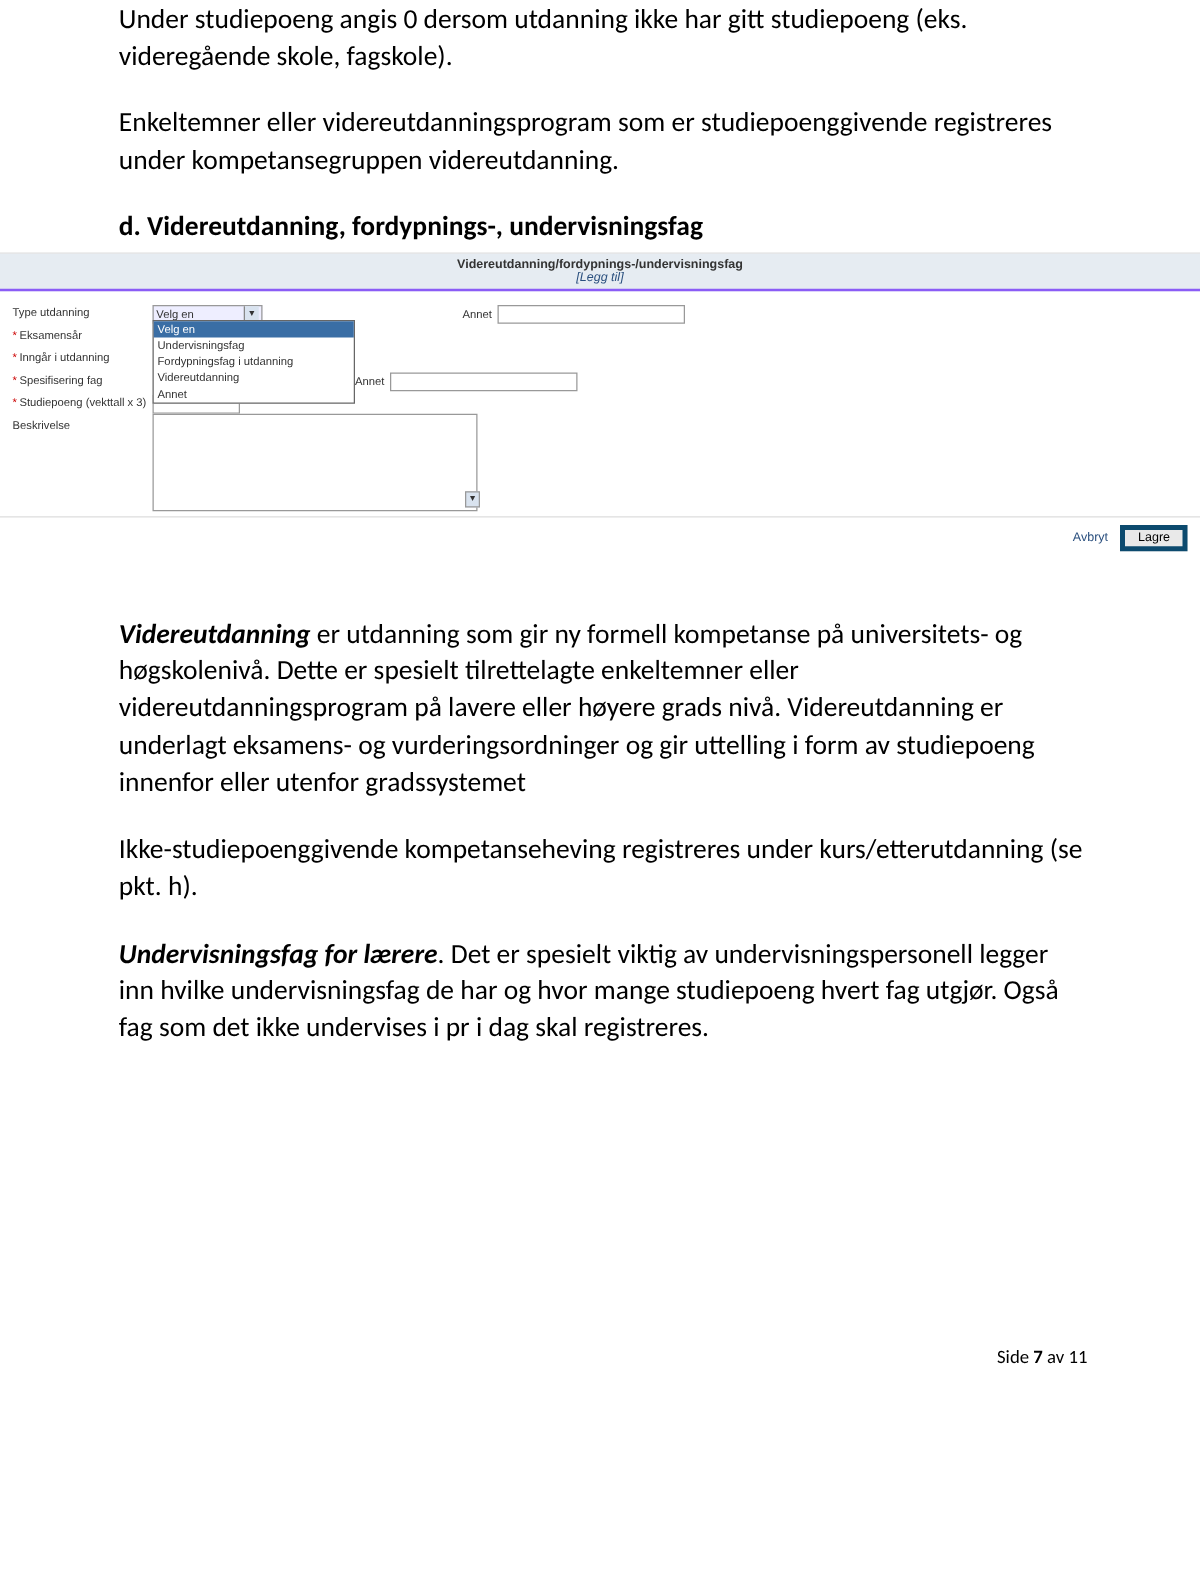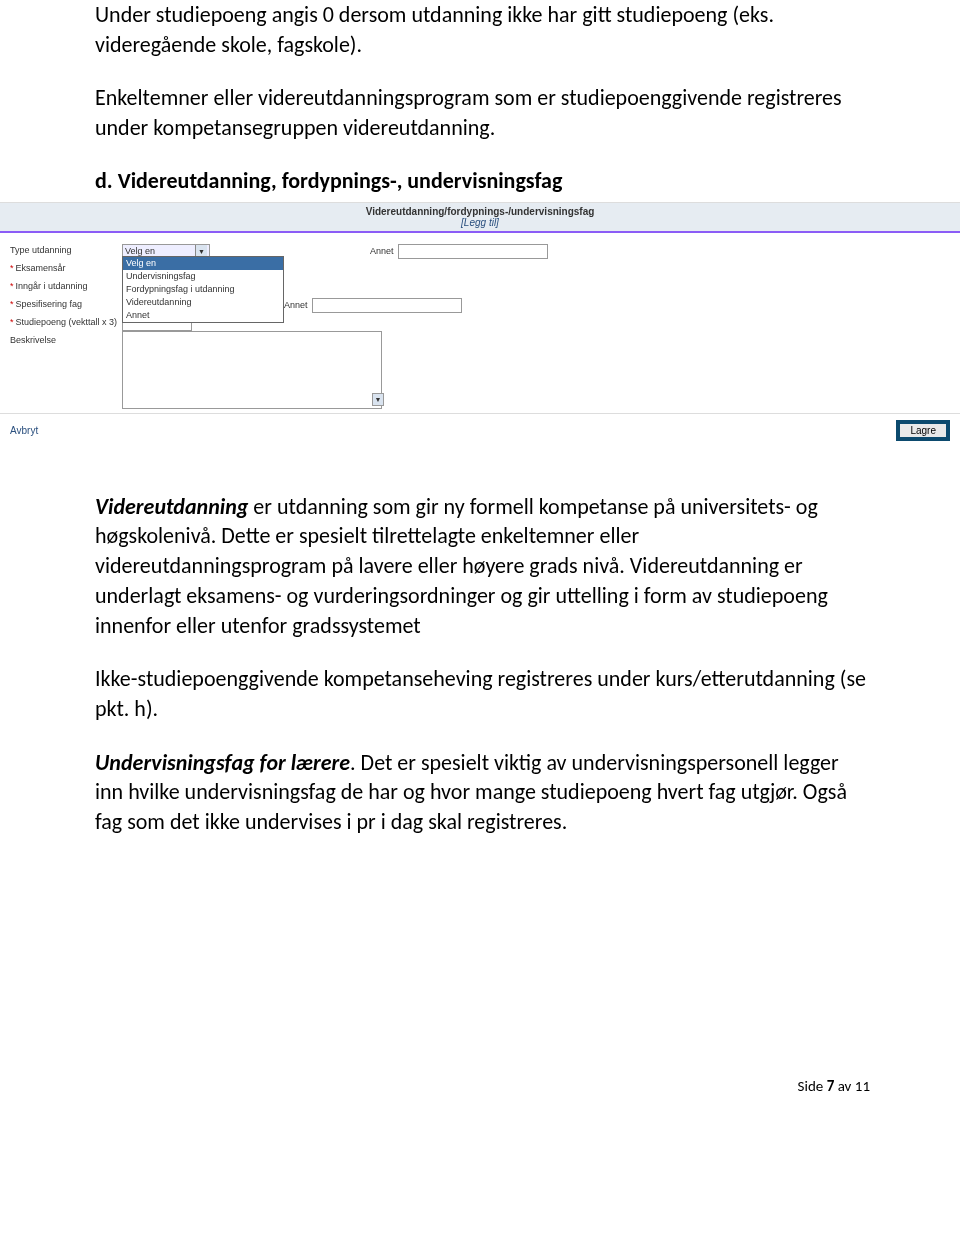--- a/index.html
+++ b/index.html
@@ -157,7 +157,7 @@
     border-top: 1px solid #ddd;
     padding: 6px 10px;
     display: flex;
-    justify-content: space-between;
+    justify-content: flex-end;
     align-items: center;
     gap: 10px;
     font-size: 10px;

